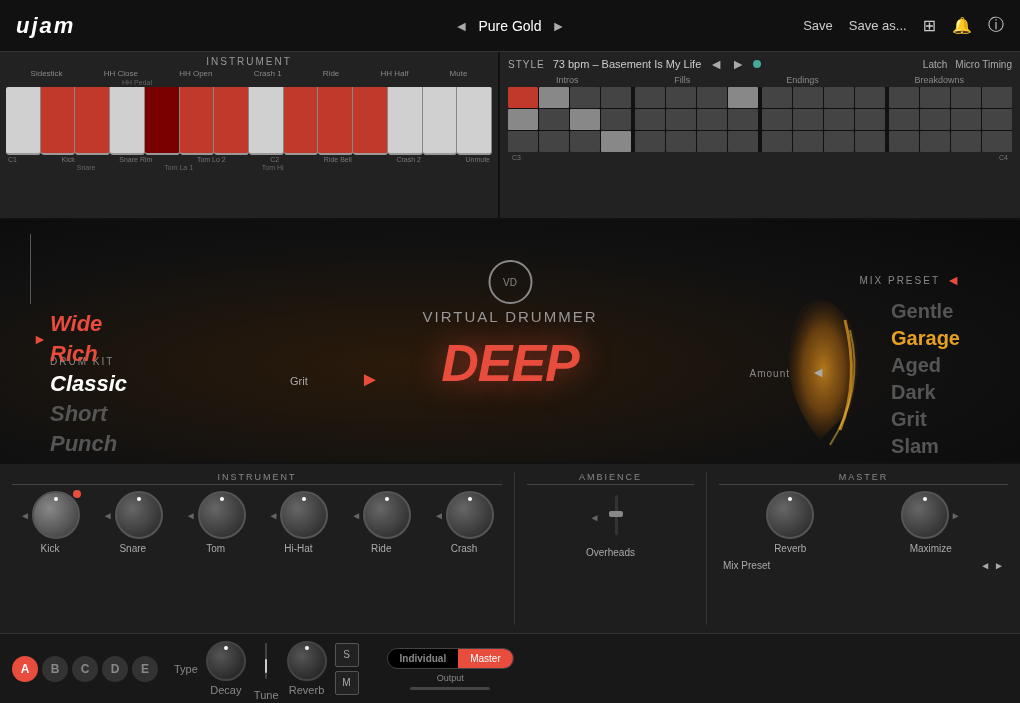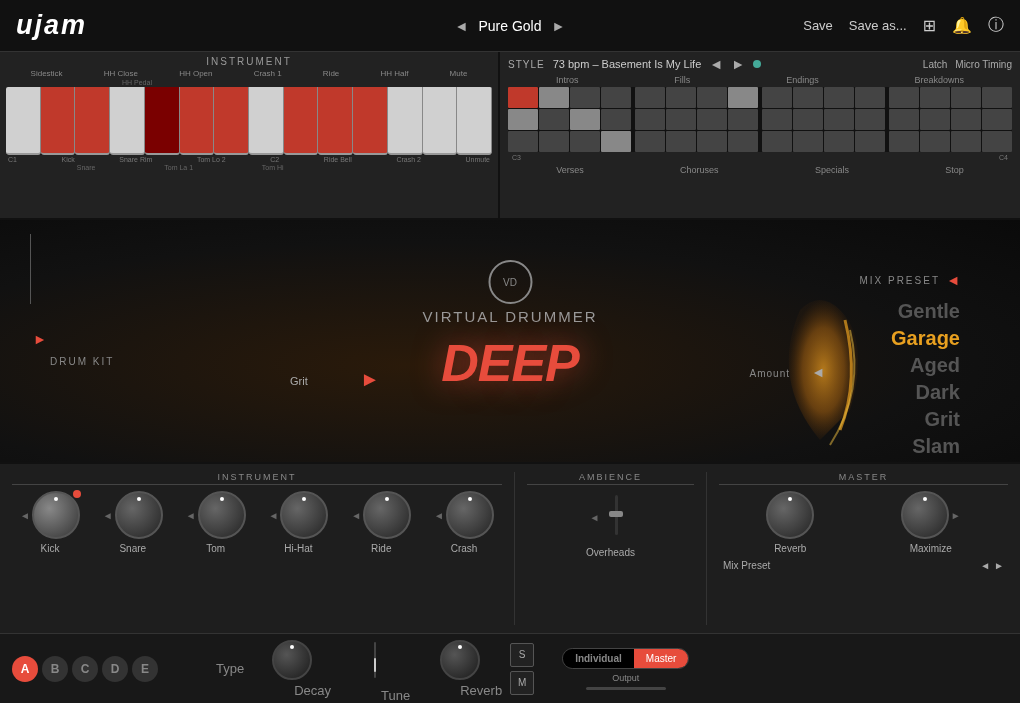--- a/index.html
+++ b/index.html
@@ -24,7 +24,7 @@
     }
     .logo {
       color: #fff;
-      font-size: 27px;
+      font-size: 22px;
       font-weight: bold;
       letter-spacing: 2px;
       font-style: italic;

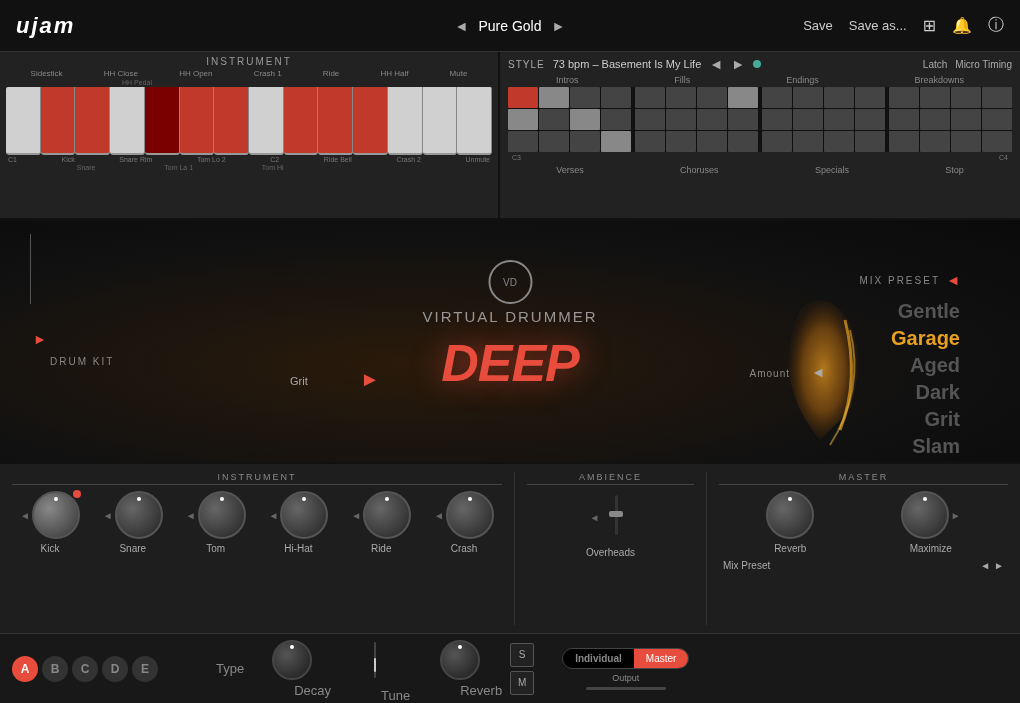--- a/index.html
+++ b/index.html
@@ -781,12 +781,6 @@
       <span></span>
       <span>C4</span>
     </div>
-    <div class="style-labels-bottom">
-      <span>Verses</span>
-      <span>Choruses</span>
-      <span>Specials</span>
-      <span>Stop</span>
-    </div>
   </div>
 </div>
 

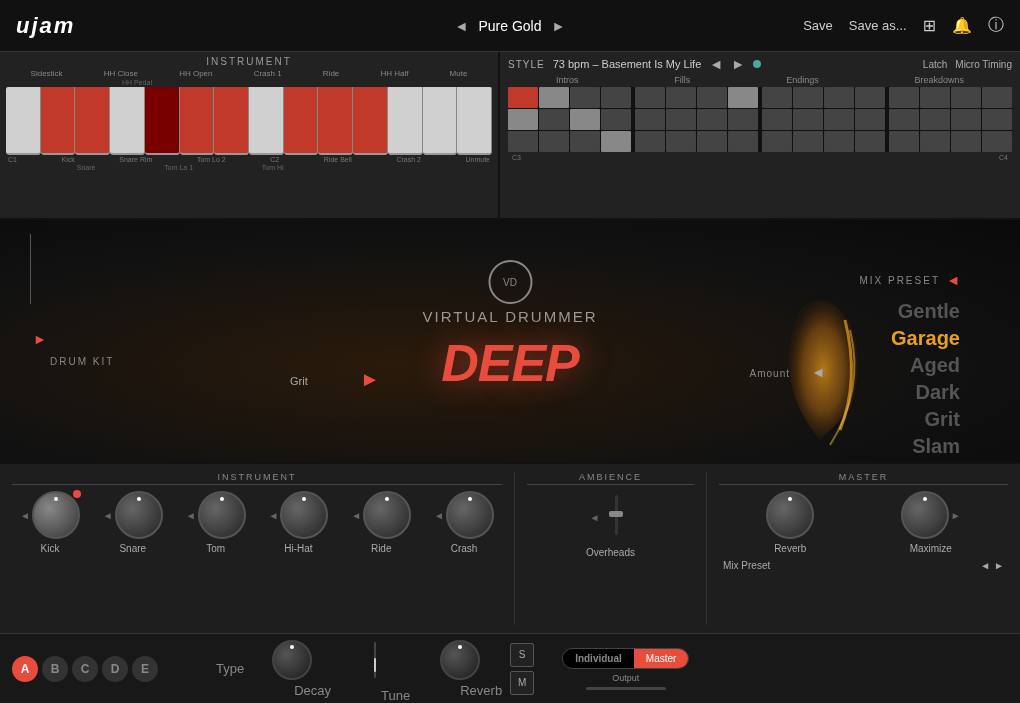--- a/index.html
+++ b/index.html
@@ -790,6 +790,13 @@
   <div class="drum-kit-label">DRUM KIT</div>
   <div style="position:absolute; left:30px; bottom:158px; width:1px; height:70px; background:#555;"></div>
   <div style="position:absolute; left:33px; bottom:115px; color:#e74c3c; font-size:14px; cursor:pointer;">►</div>
+  <div class="drum-kit-list">
+    <span class="drum-kit-item hot">Wide</span>
+    <span class="drum-kit-item hot">Rich</span>
+    <span class="drum-kit-item active" style="color:#fff;">Classic</span>
+    <span class="drum-kit-item dim">Short</span>
+    <span class="drum-kit-item dim">Punch</span>
+  </div>
 
   <div class="virtual-drummer-center">
     <div class="vd-circle">

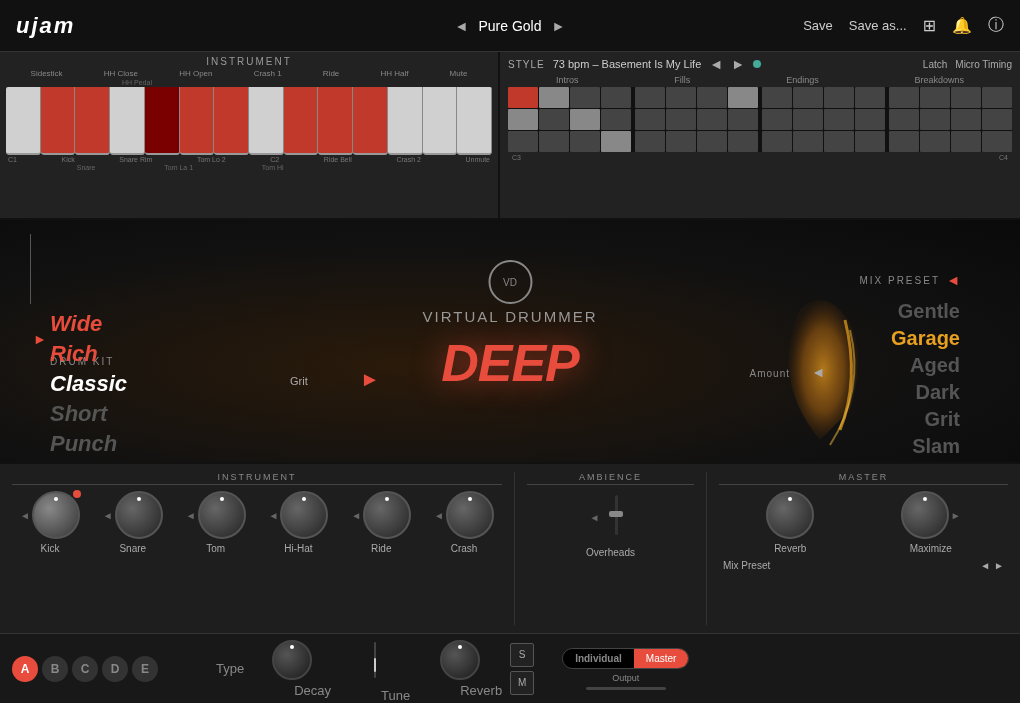--- a/index.html
+++ b/index.html
@@ -218,7 +218,7 @@
       display: flex;
       flex-direction: column;
       gap: 4px;
-      text-align: right;
+      text-align: left;
     }
     .mix-item {
       font-size: 20px;

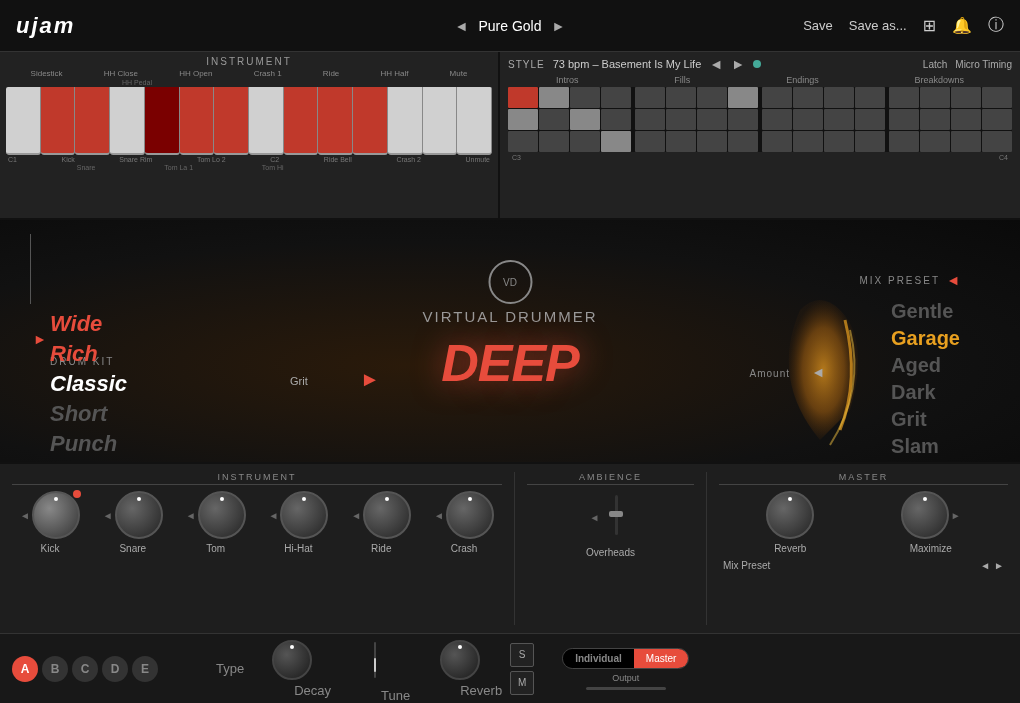--- a/index.html
+++ b/index.html
@@ -485,9 +485,8 @@
     }
     .toolbar-knob-label {
       color: #888;
-      font-size: 13px;
+      font-size: 11px;
       text-align: center;
-      margin-left: 42px;
     }
 
     .sm-btn {

